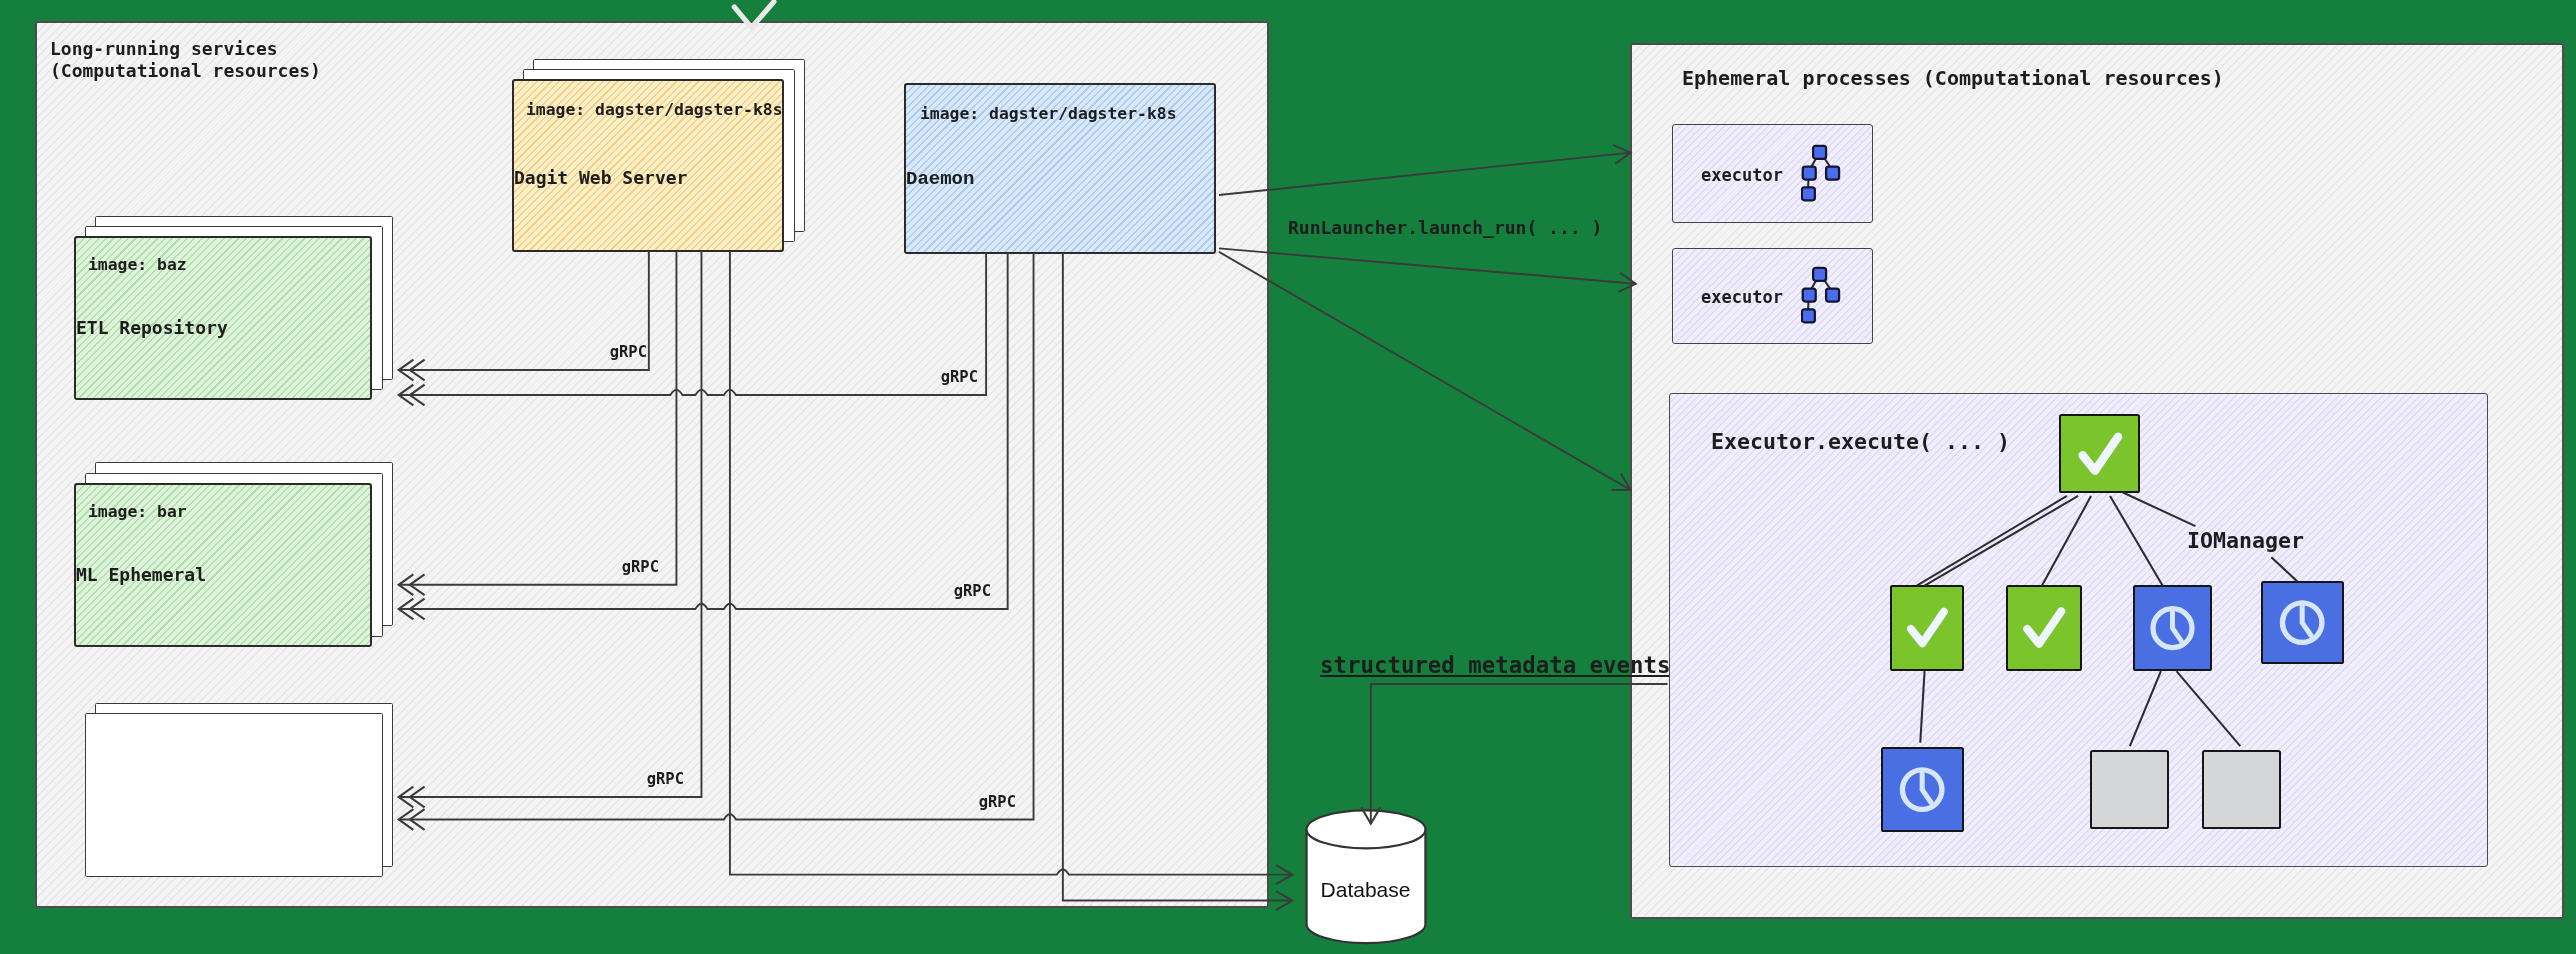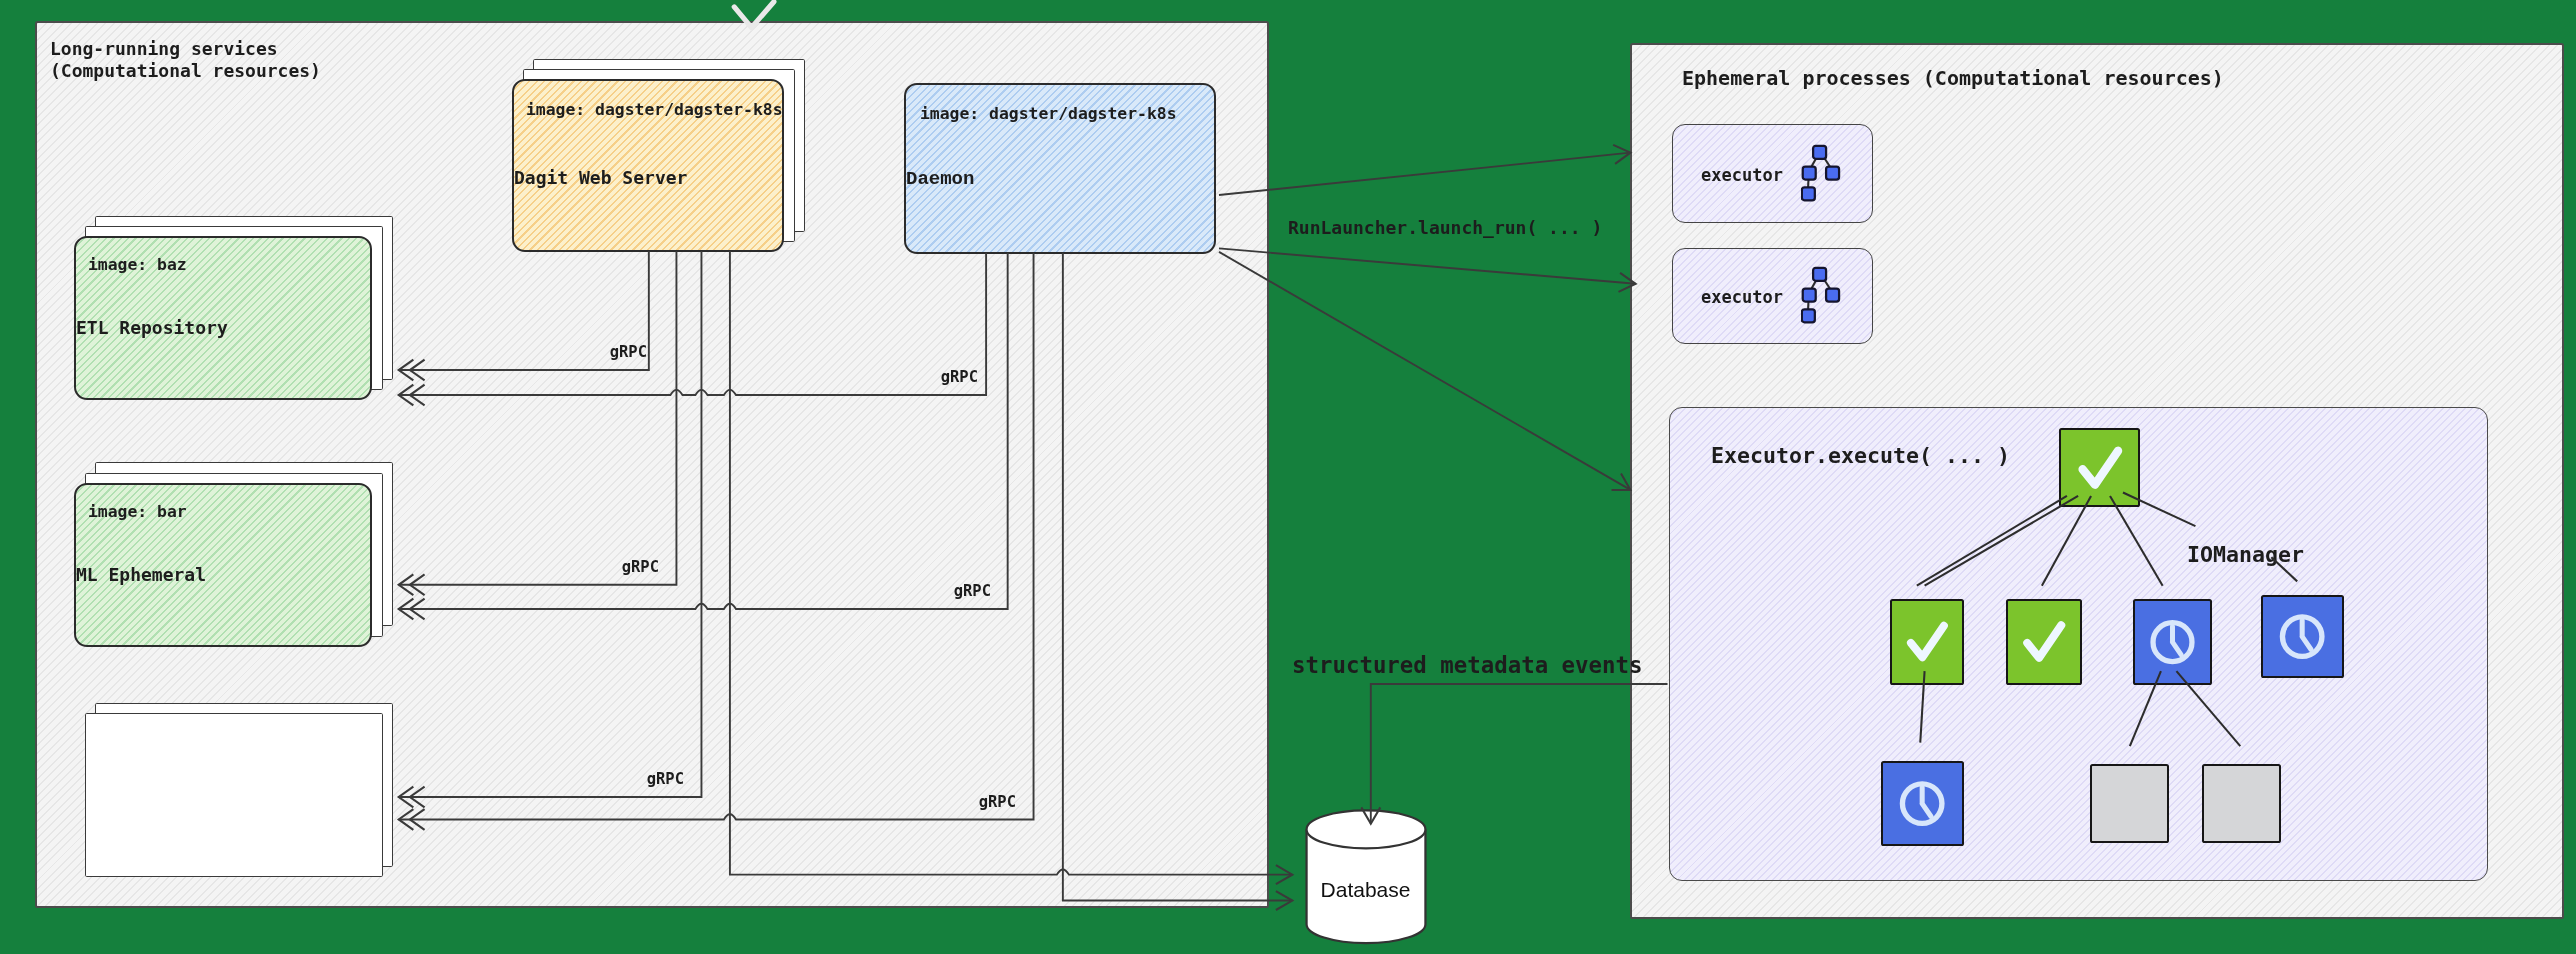--- a/index.html
+++ b/index.html
@@ -9,7 +9,7 @@
   .panel{position:absolute;box-sizing:border-box;border:2.2px solid #4c4c4c;border-radius:2.6px;
          background-color:#f4f4f4;
          background-image:repeating-linear-gradient(135deg,rgba(130,130,130,0.12) 0px,rgba(130,130,130,0.12) 1.4px,transparent 1.4px,transparent 6px);}
-  .box{position:absolute;box-sizing:border-box;border:2.2px solid #2b2b2b;border-radius:13px;}
+  .box{position:absolute;box-sizing:border-box;border:2.2px solid #2b2b2b;border-radius:3px;}
   .page{position:absolute;box-sizing:border-box;border:1.9px solid #3a3a3a;border-radius:1.7px;background:#ffffff;}
   .hatch-orange{background-color:#fcf0cb;background-image:repeating-linear-gradient(135deg,rgba(240,175,70,0.50) 0 1.6px,transparent 1.6px 5.2px);}
   .hatch-blue{background-color:#d9e9f9;background-image:repeating-linear-gradient(135deg,rgba(120,170,230,0.45) 0 1.6px,transparent 1.6px 5.2px);}

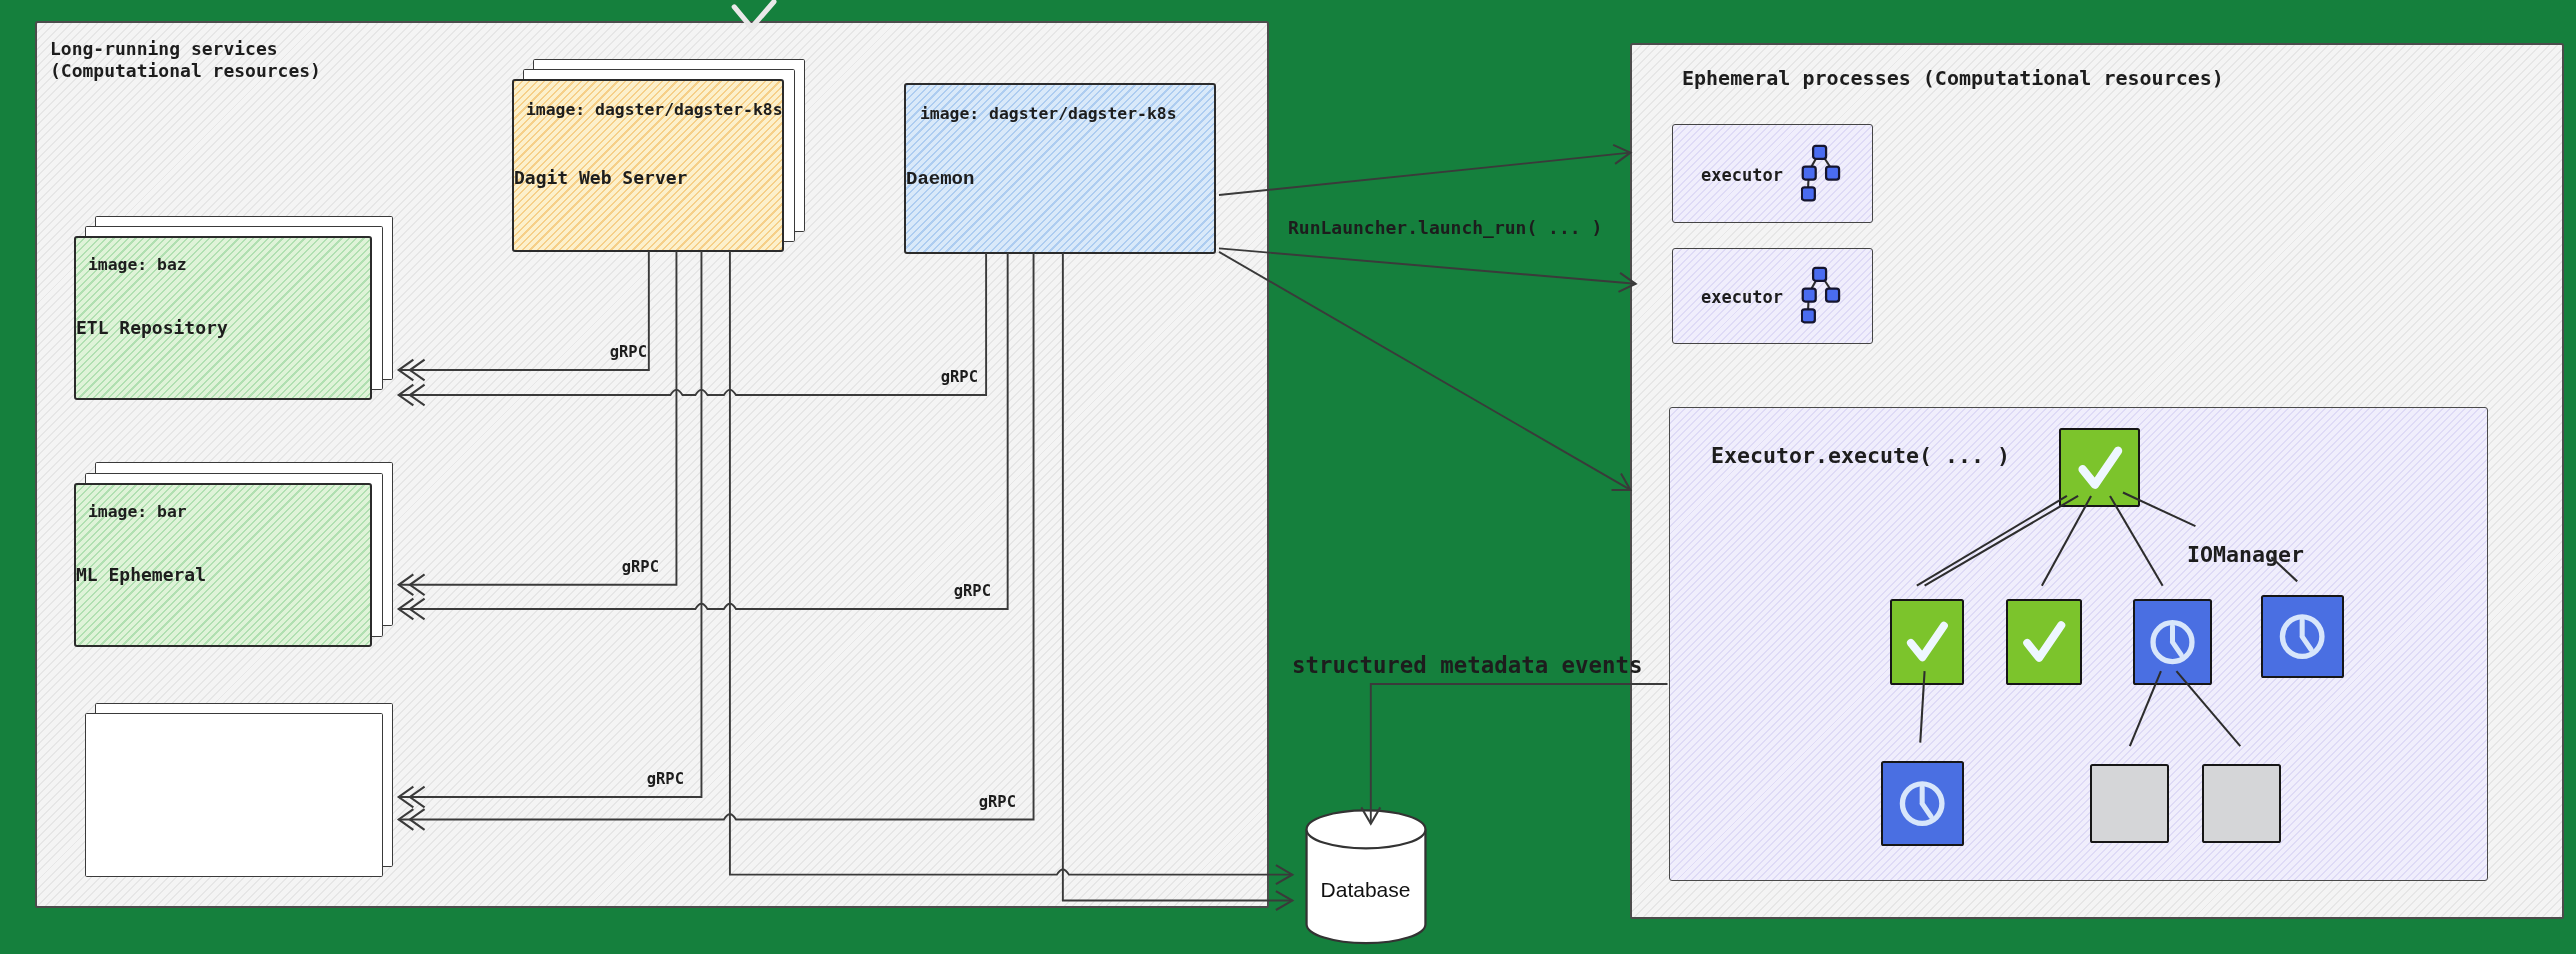--- a/index.html
+++ b/index.html
@@ -116,7 +116,7 @@
     </svg>
   </div>
 
-  <div class="box hatch-lav" style="left:1669px;top:393px;width:819px;height:474px;border-width:1.9px;border-color:#4a4a4a;margin-top:14px;">
+  <div class="box hatch-lav" style="left:1669px;top:393px;width:819px;height:474px;border-width:1.9px;border-color:#4a4a4a;">
     <div class="lbl" style="left:41px;top:35px;font-size:21.6px;">Executor.execute( ... )</div>
     <div class="lbl" style="left:513px;top:134px;width:125px;text-align:center;font-size:21.6px;">IOManager</div>
 

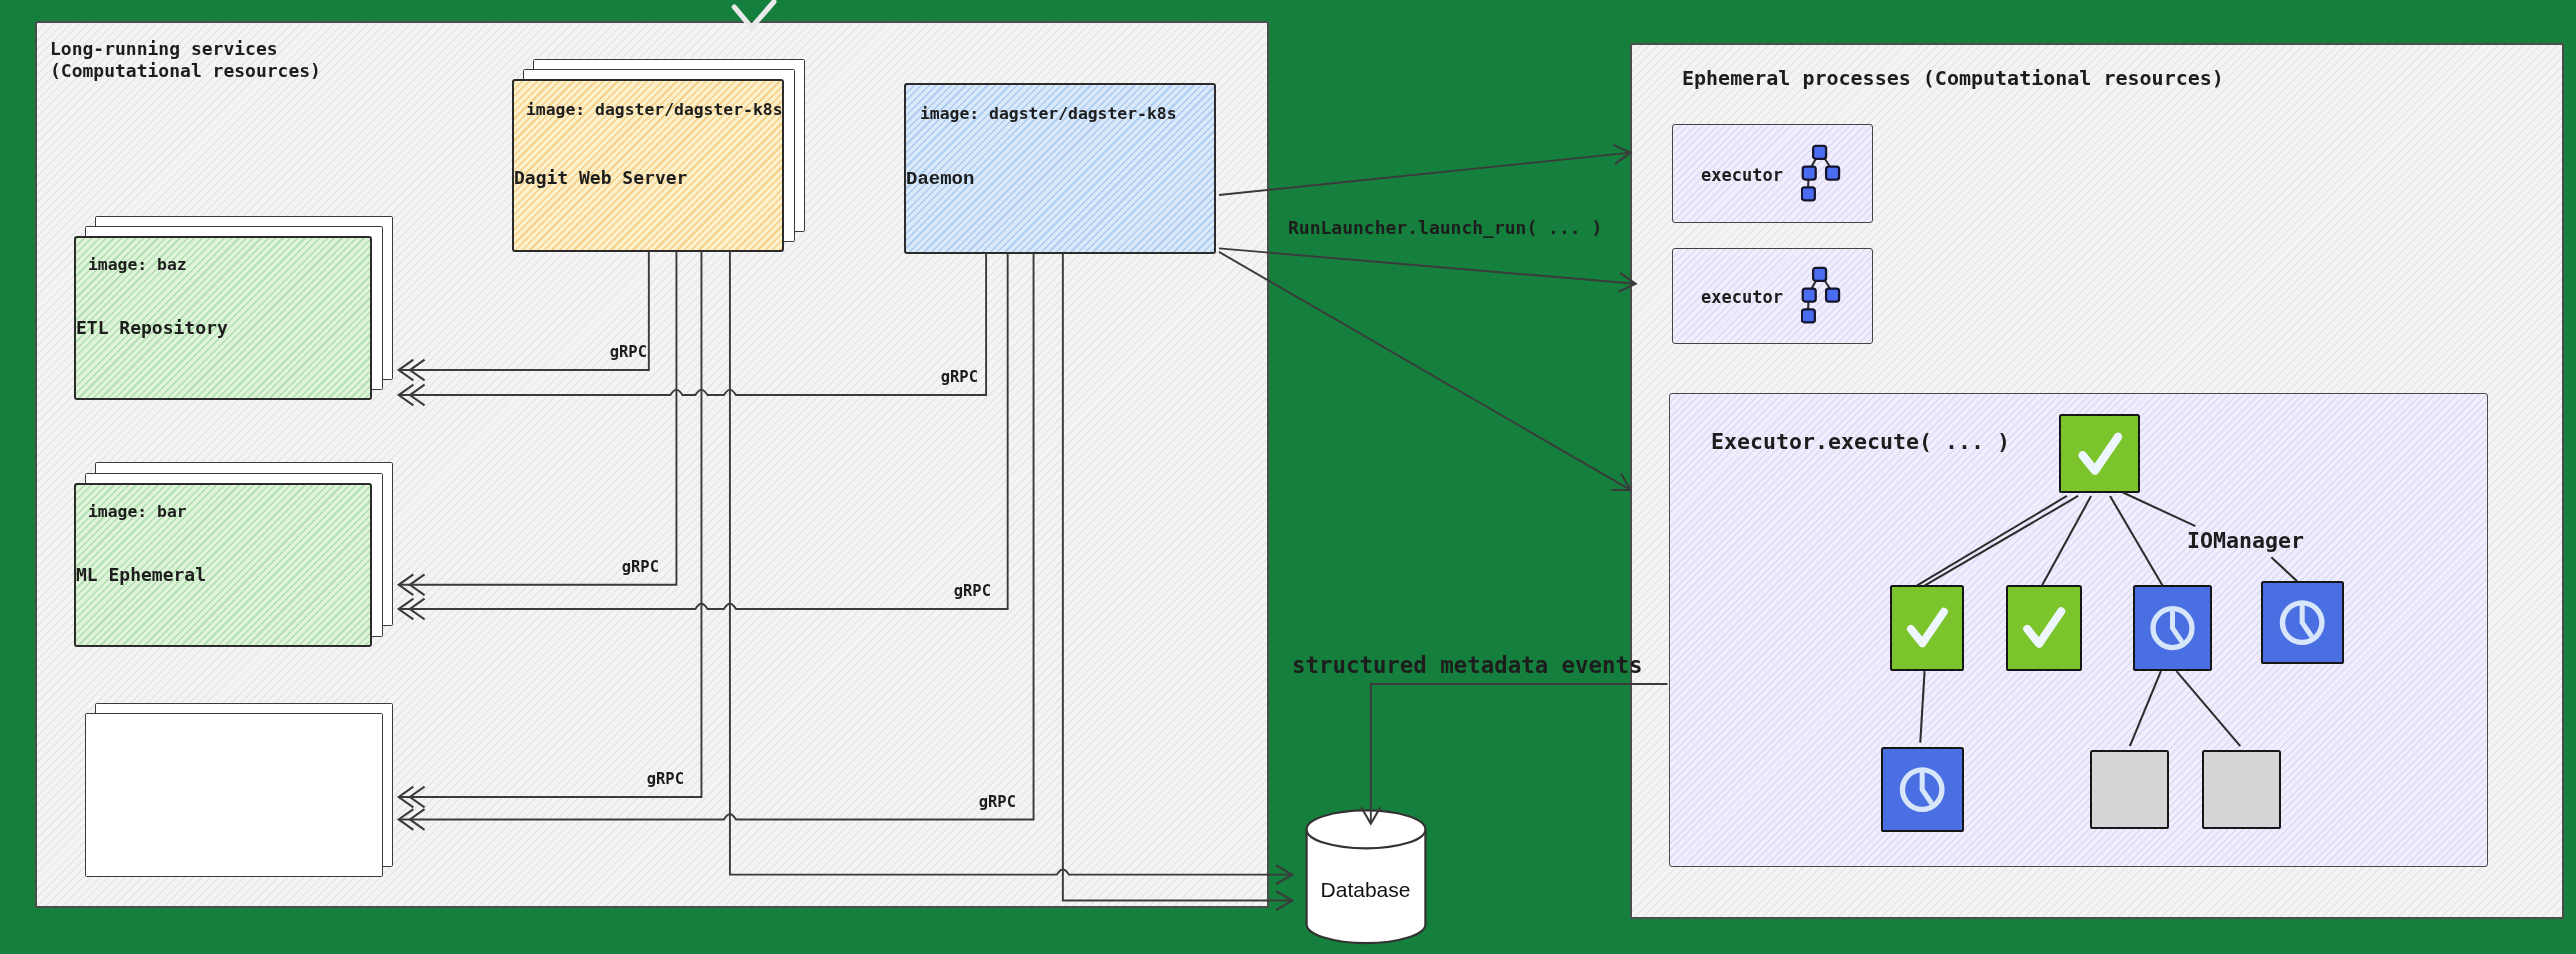--- a/index.html
+++ b/index.html
@@ -81,7 +81,7 @@
   <div class="grpc" style="left:964px;top:793px;">gRPC</div>
 
   <div class="lbl" style="left:1288px;top:217px;font-size:18px;">RunLauncher.launch_run( ... )</div>
-  <div class="lbl" style="left:1292px;top:652px;font-size:22.4px;">structured metadata events</div>
+  <div class="lbl" style="left:1320px;top:652px;font-size:22.4px;text-decoration:underline;">structured metadata events</div>
 
   <div class="box hatch-lav" style="left:1672px;top:124px;width:201px;height:99px;border-width:1.9px;border-color:#444;">
     <span class="exec-label" style="left:28px;top:40px;">executor</span>

